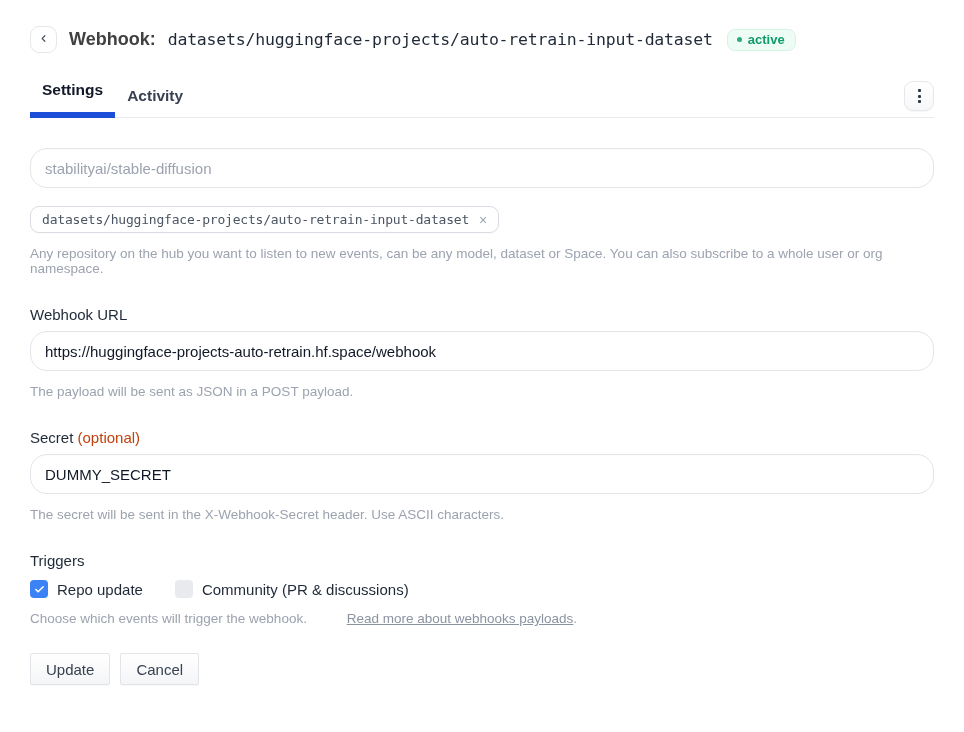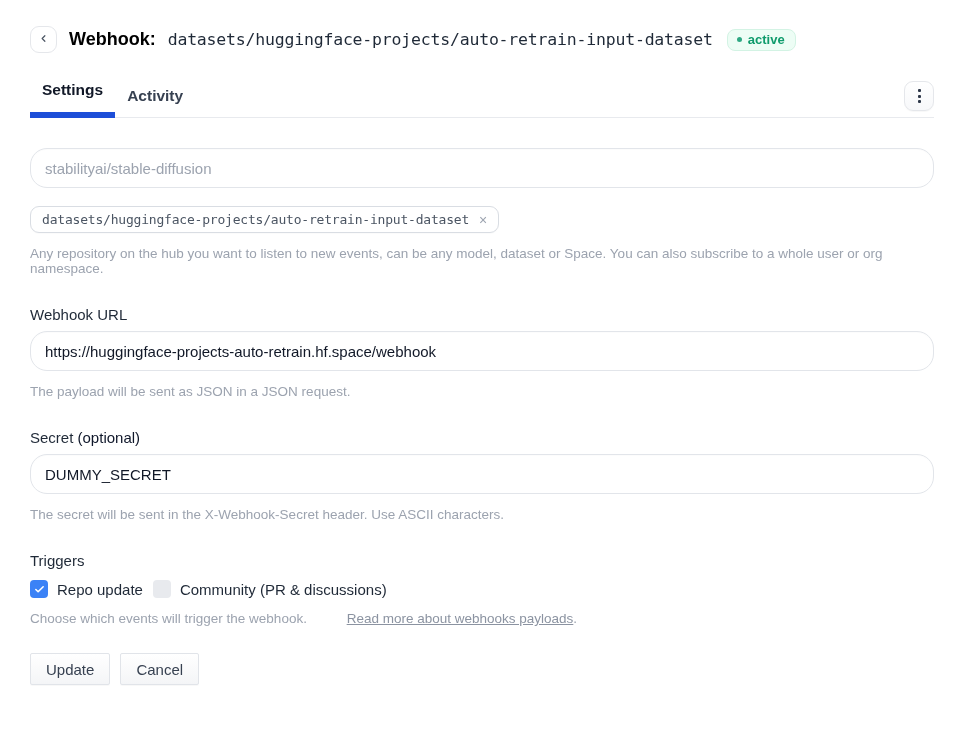--- a/index.html
+++ b/index.html
@@ -21,7 +21,7 @@
     display:flex; align-items:center; justify-content:center;
     color:#4b5563;
   }
-  .header-title { font-size:18px; font-weight:700; color:#000000; }
+  .header-title { font-size:18px; font-weight:700; color:#404040; }
   .header-repo {
     font-family:"DejaVu Sans Mono", monospace;
     font-size:16.5px; color:#1f2937; letter-spacing:-0.2px;

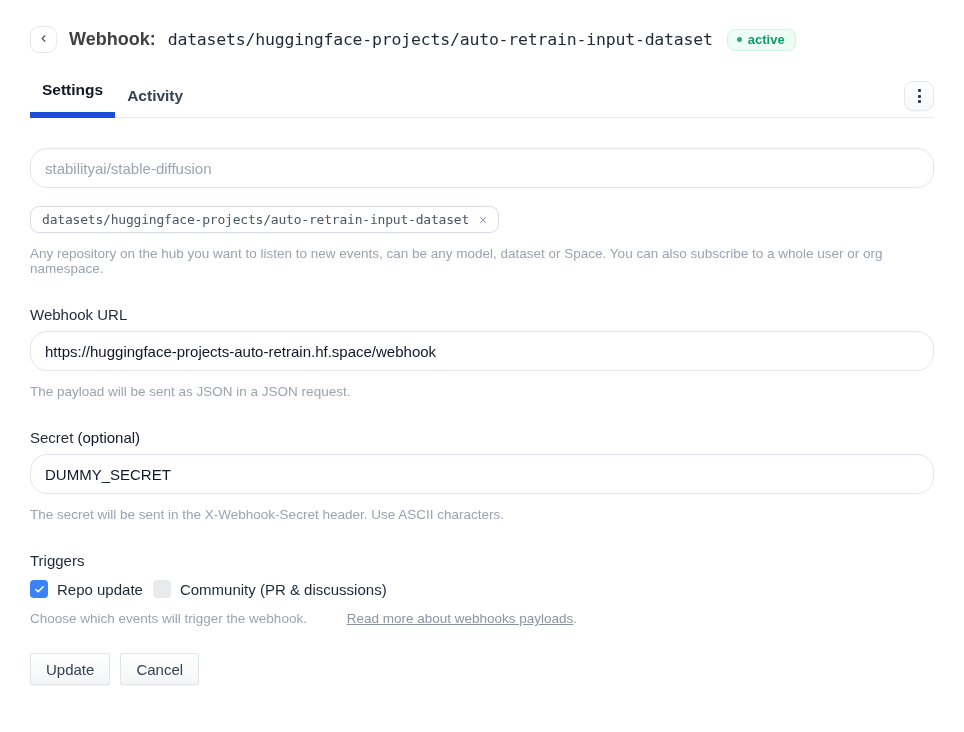--- a/index.html
+++ b/index.html
@@ -163,7 +163,7 @@
   <div class="section">
     <div class="field-label">Webhook URL</div>
     <input class="text-input" type="text" value="https://huggingface-projects-auto-retrain.hf.space/webhook" style="">
-    <div class="help">The payload will be sent as JSON in a JSON request.</div>
+    <div class="help">The payload will be sent as JSON in a POST payload.</div>
   </div>
 
   <div class="section">

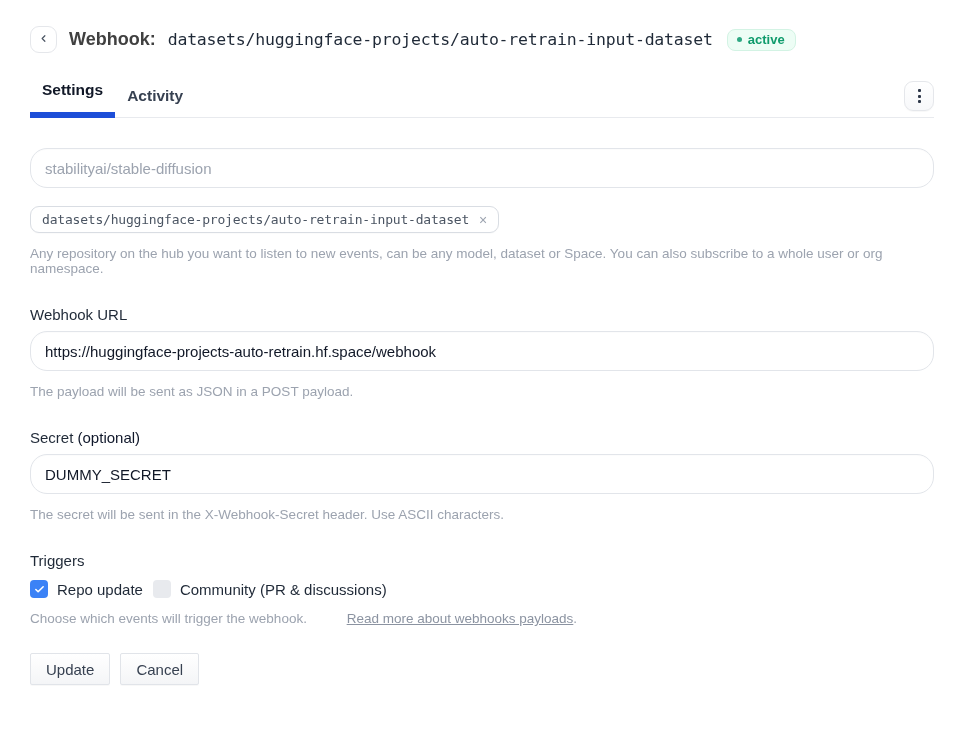--- a/index.html
+++ b/index.html
@@ -64,7 +64,7 @@
   
   .section { margin-top:30px; }
   .field-label { font-size:15px; color:#1f2937; margin-bottom:8px; }
-  .optional { color:#0f172a;margin-top:44px; }
+  .optional { color:#c2410c;margin-top:44px; }
   .text-input {
     width:100%; height:40px;
     border:1px solid #e2e5ea; border-radius:17px;

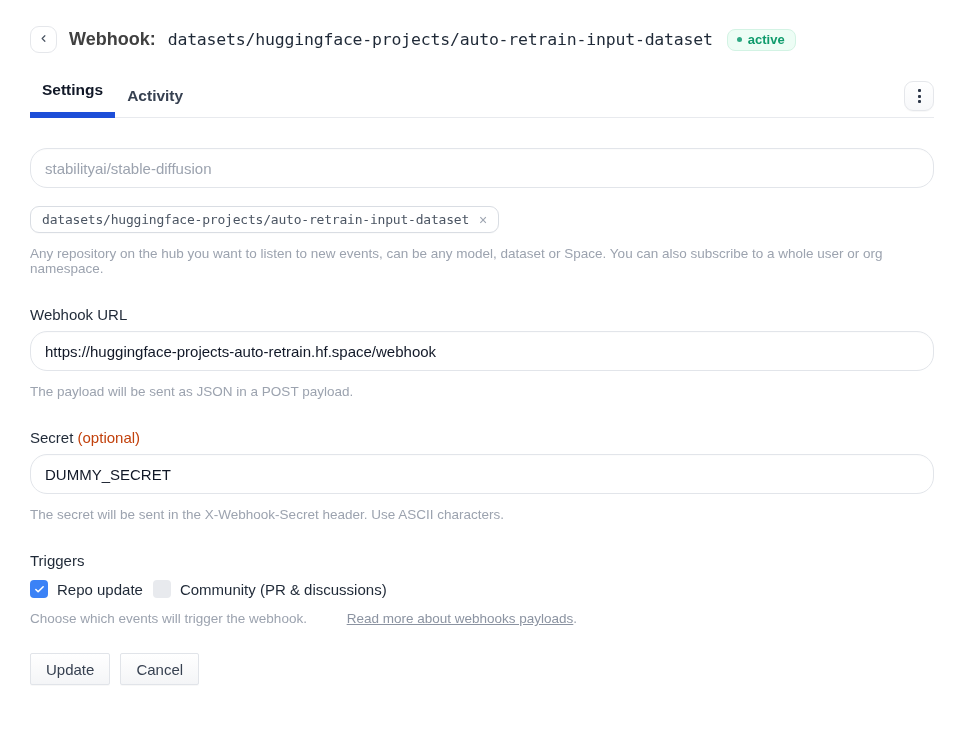--- a/index.html
+++ b/index.html
@@ -95,7 +95,7 @@
   .help a { color:#8b93a1; text-decoration:underline; cursor:pointer;padding-left:36px; }
 
   
-  .checkbox-row { display:flex; align-items:center; gap:10px; margin-top:11px; }
+  .checkbox-row { display:flex; align-items:center; gap:32px; margin-top:11px; }
   .checkbox-item { display:flex; align-items:center; gap:9px; cursor:pointer; }
   .checkbox {
     width:18px; height:18px; border-radius:4px; flex:0 0 auto;

